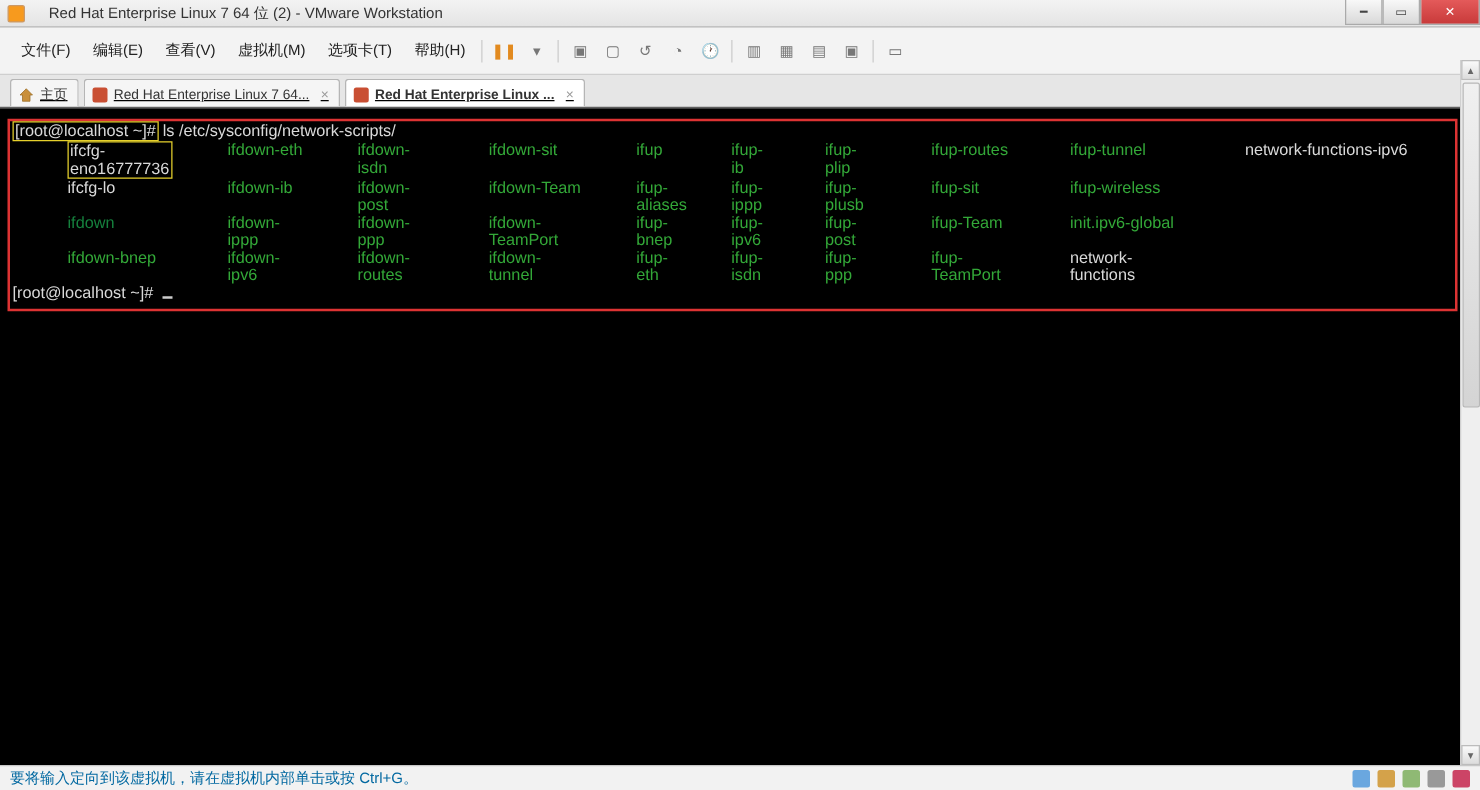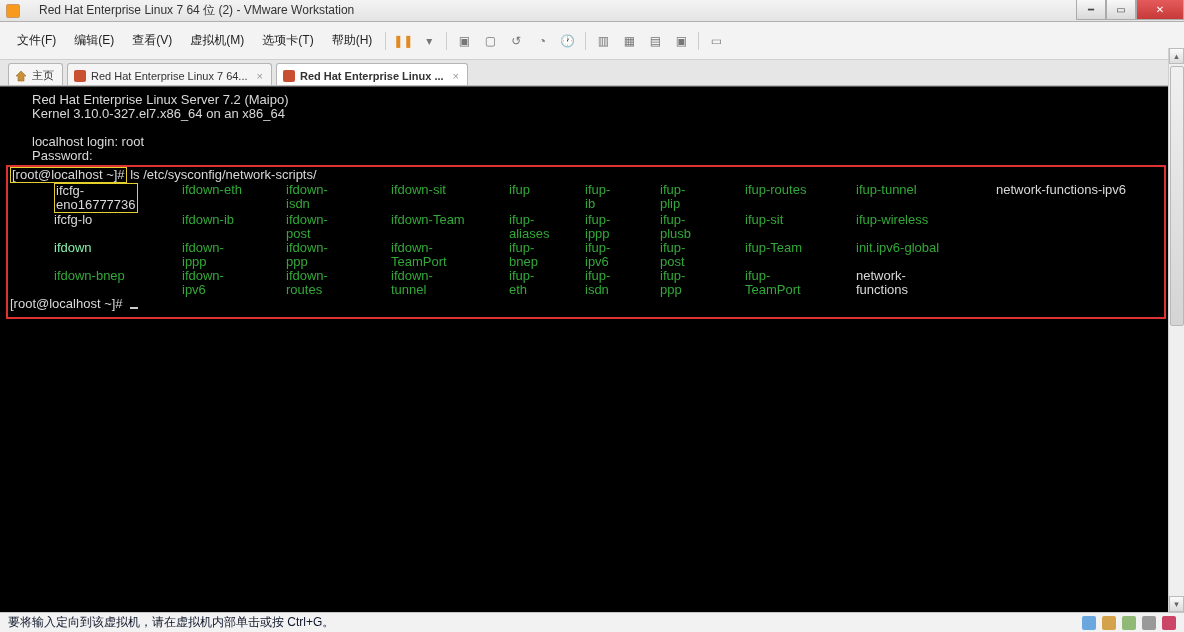--- a/index.html
+++ b/index.html
@@ -20,7 +20,7 @@
 .tb-icon.orange { color:#e28a1f; }
 
 
-.tabstrip { height:26px; background:#e6e6e6; border-bottom:1px solid #b9b9b9; display:flex; align-items:flex-end; padding-left:8px; }
+.tabstrip { height:26px; background:#e6e6e6; border-bottom:1px solid #b9b9b9; display:flex; align-items:flex-end; padding-left:8px;text-decoration:underline; }
 .tab { height:22px; background:#f5f5f5; border:1px solid #b5b5b5; border-bottom:none; border-radius:3px 3px 0 0; padding:2px 8px 0 6px; margin-right:4px; display:flex; align-items:center; font-size:11px; color:#333; gap:5px; }
 .tab.active { background:#fff; }
 .tab .tab-icon { width:12px; height:12px; background:#c94f33; border-radius:2px; }

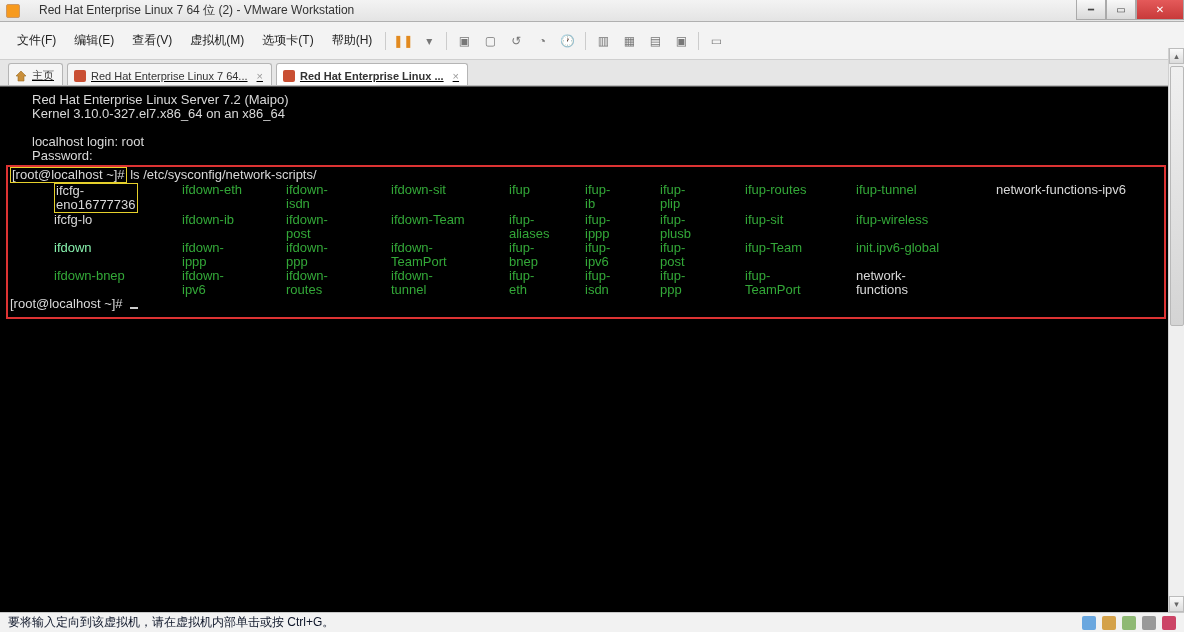--- a/index.html
+++ b/index.html
@@ -110,13 +110,6 @@
 </div>
 
 <div class="console">
-  <div style="padding-left:26px">
-    <div class="row"><span class="c-white">Red Hat Enterprise Linux Server 7.2 (Maipo)</span></div>
-    <div class="row"><span class="c-white">Kernel 3.10.0-327.el7.x86_64 on an x86_64</span></div>
-    <div style="height:14px"></div>
-    <div class="row"><span class="c-white">localhost login: root</span></div>
-    <div class="row"><span class="c-white">Password:</span></div>
-  </div>
 
   <div class="redbox" style="margin-right:18px;">
     <div class="row">

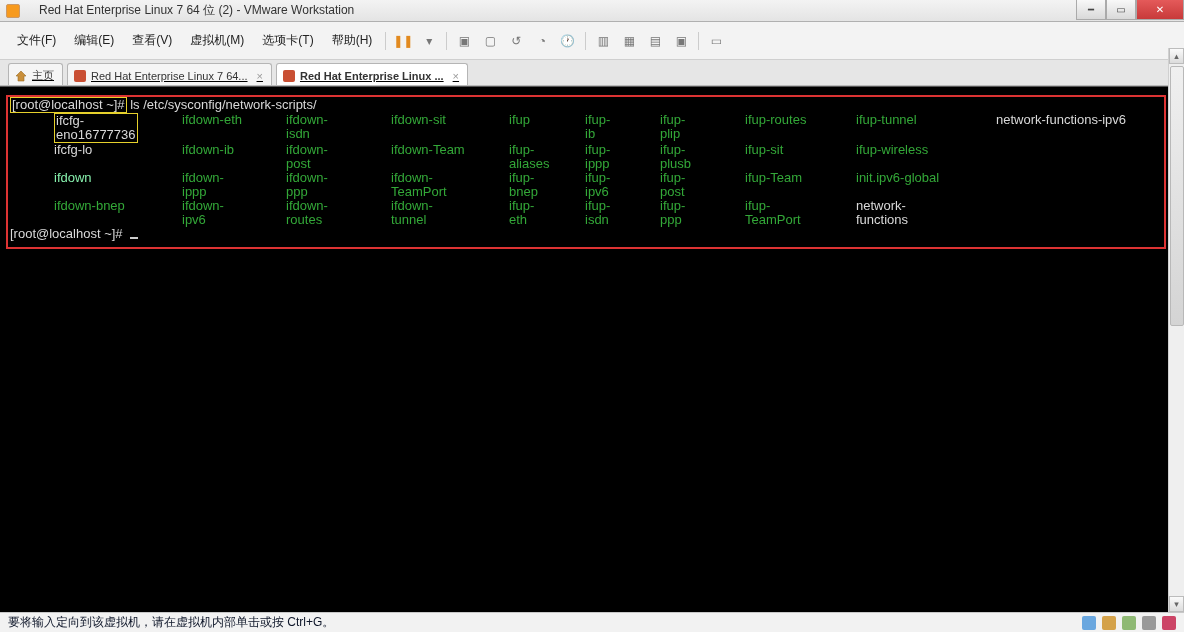--- a/index.html
+++ b/index.html
@@ -32,7 +32,7 @@
 .console .row span { display:inline-block; }
 .c-white { color:#d9d9d9; }
 .c-green { color:#33a838; }
-.c-cyan  { color:#86efac; }
+.c-cyan  { color:#15803d; }
 .prompt-box { border:1px solid #e6d12c; padding:0 1px; }
 .highlight-ls { border:1px solid #e6d12c; padding:0 1px; }
 .redbox { border:2px solid #d33; padding:0px 4px 6px 2px; margin-top:2px; }

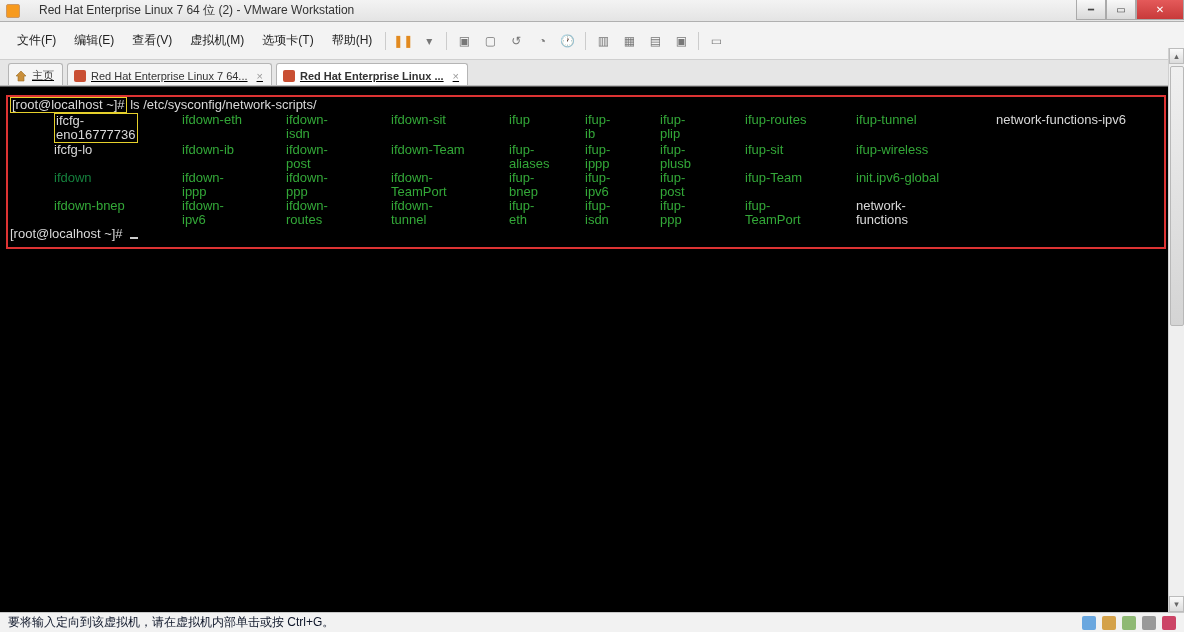--- a/index.html
+++ b/index.html
@@ -46,7 +46,7 @@
 .vscroll .sthumb { position:absolute; left:1px; width:14px; top:18px; height:260px; background:linear-gradient(#f0f0f0,#d4d4d4); border:1px solid #b8b8b8; border-radius:2px; }
 
 
-.statusbar { position:absolute; bottom:0; left:0; right:0; height:20px; background:#f2f2f2; border-top:1px solid #c7c7c7; font-size:12px; color:#0f172a; padding:2px 8px; display:flex; align-items:center; justify-content:space-between; }
+.statusbar { position:absolute; bottom:0; left:0; right:0; height:20px; background:#f2f2f2; border-top:1px solid #c7c7c7; font-size:12px; color:#0369a1; padding:2px 8px; display:flex; align-items:center; justify-content:space-between; }
 .status-icons { display:flex; gap:6px; align-items:center; }
 .sicon { width:14px; height:14px; border-radius:2px; }
 </style>

